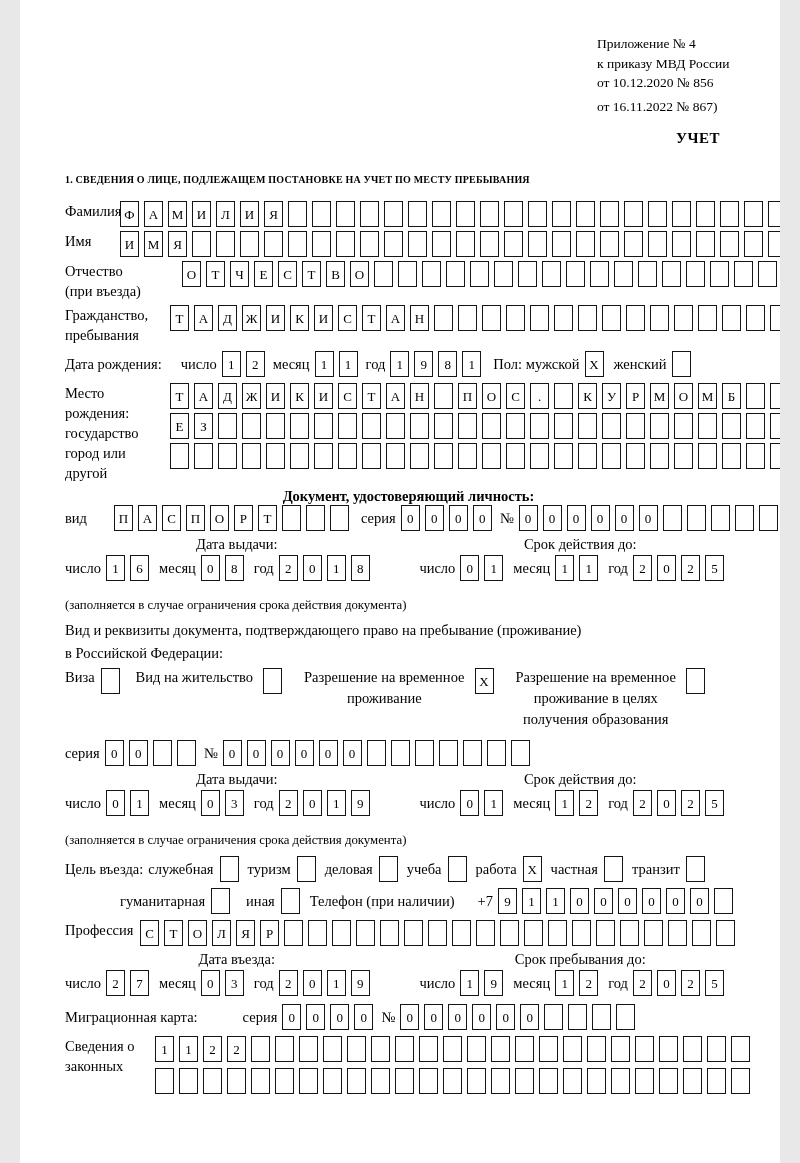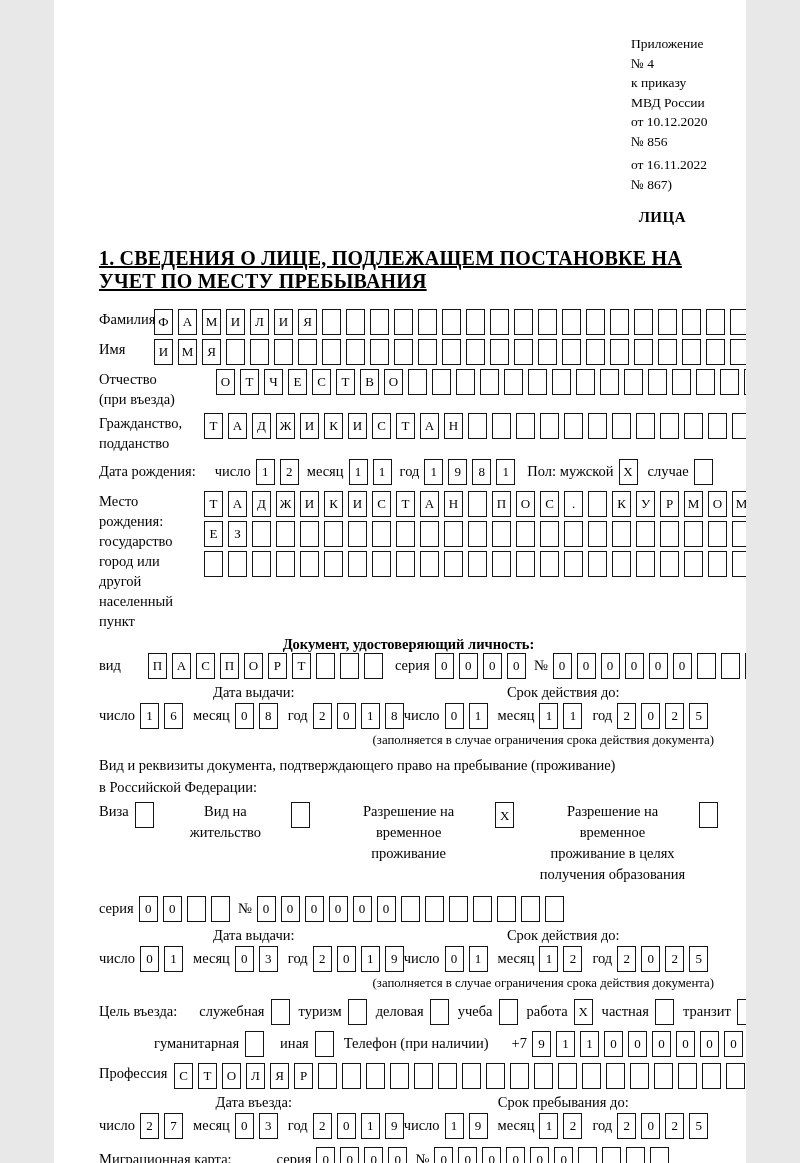--- a/index.html
+++ b/index.html
@@ -4,7 +4,7 @@
 <style>
   html,body{margin:0;padding:0;background:#e8e8e8;}
   .page{
-    width:692px;height:1163px;box-sizing:border-box;margin:0 auto;
+    width:760px;height:1163px;box-sizing:border-box;margin:0 auto;
     background:#ffffff;color:#000;
     font-family:"Liberation Serif","DejaVu Serif",serif;
     padding:34px 28px 10px 45px;overflow:hidden;position:relative;

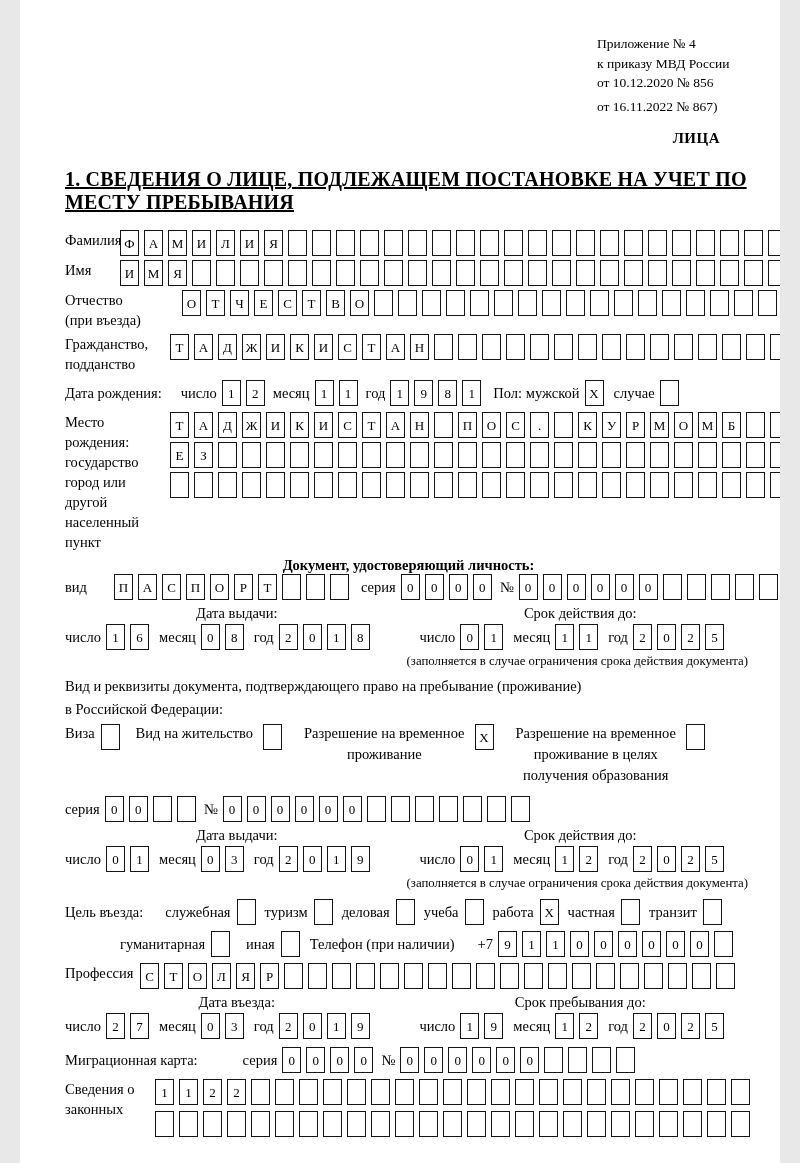--- a/index.html
+++ b/index.html
@@ -61,7 +61,7 @@
     </div>
   </div>
 
-  <div class="forma">ЛИЦА</div>
+  <div class="forma">УЧЕТ</div>
 
 
   <div class="sect">1. СВЕДЕНИЯ О ЛИЦЕ, ПОДЛЕЖАЩЕМ ПОСТАНОВКЕ НА УЧЕТ ПО МЕСТУ ПРЕБЫВАНИЯ</div>

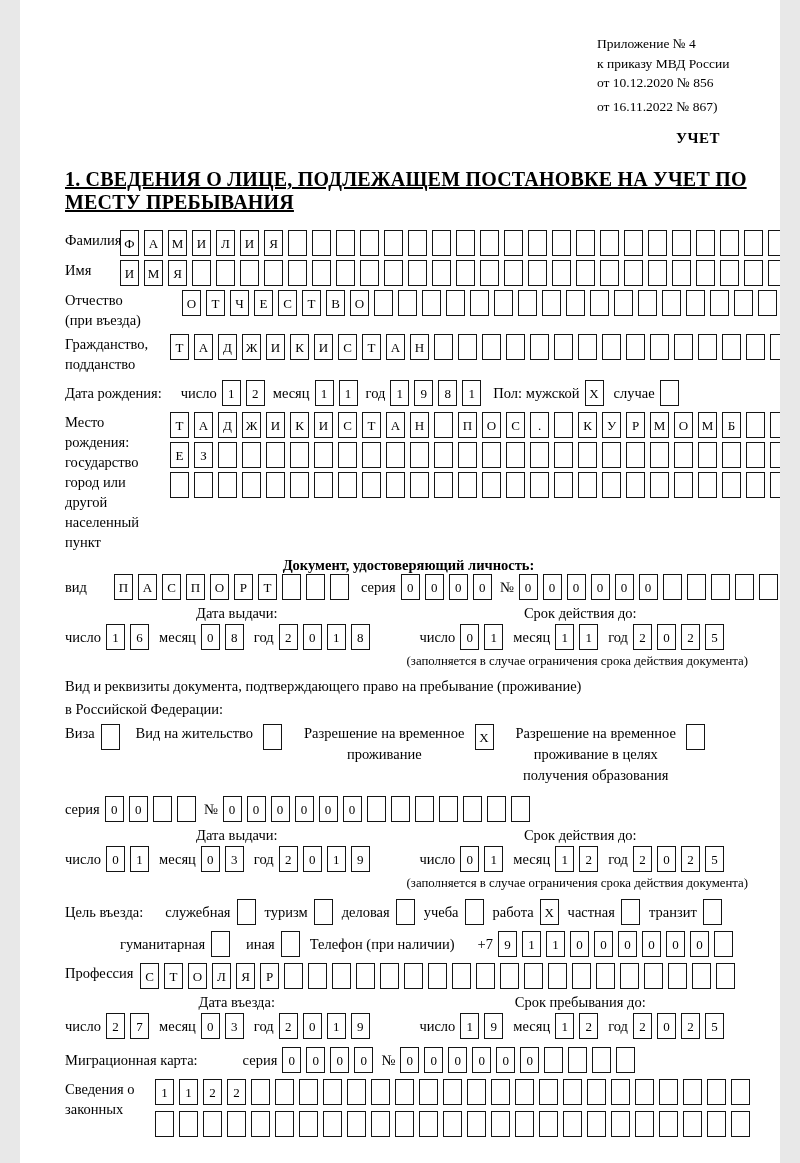--- a/index.html
+++ b/index.html
@@ -14,7 +14,7 @@
   .forma{font-weight:bold;font-size:15px;text-align:right;padding-right:32px;margin-top:14px;letter-spacing:.5px;}
   .title{font-weight:bold;font-size:15.5px;line-height:1.55;text-align:center;margin-top:16px;}
   .blank-line{display:inline-block;width:58px;border-bottom:2.2px solid #222;margin-left:12px;height:12px;vertical-align:baseline;}
-  .sect{font-weight:bold;font-size:20px;margin-top:21px;letter-spacing:.2px;text-decoration:underline;}
+  .sect{font-weight:bold;font-size:10px;margin-top:27px;letter-spacing:.2px;}
   .row{display:flex;align-items:flex-start;margin-top:4px;}
   .lbl{font-size:14.5px;line-height:20px;flex:0 0 auto;}
   .lbl.w55{width:55px;}  .lbl.w117{width:117px;}  .lbl.w105{width:105px;}

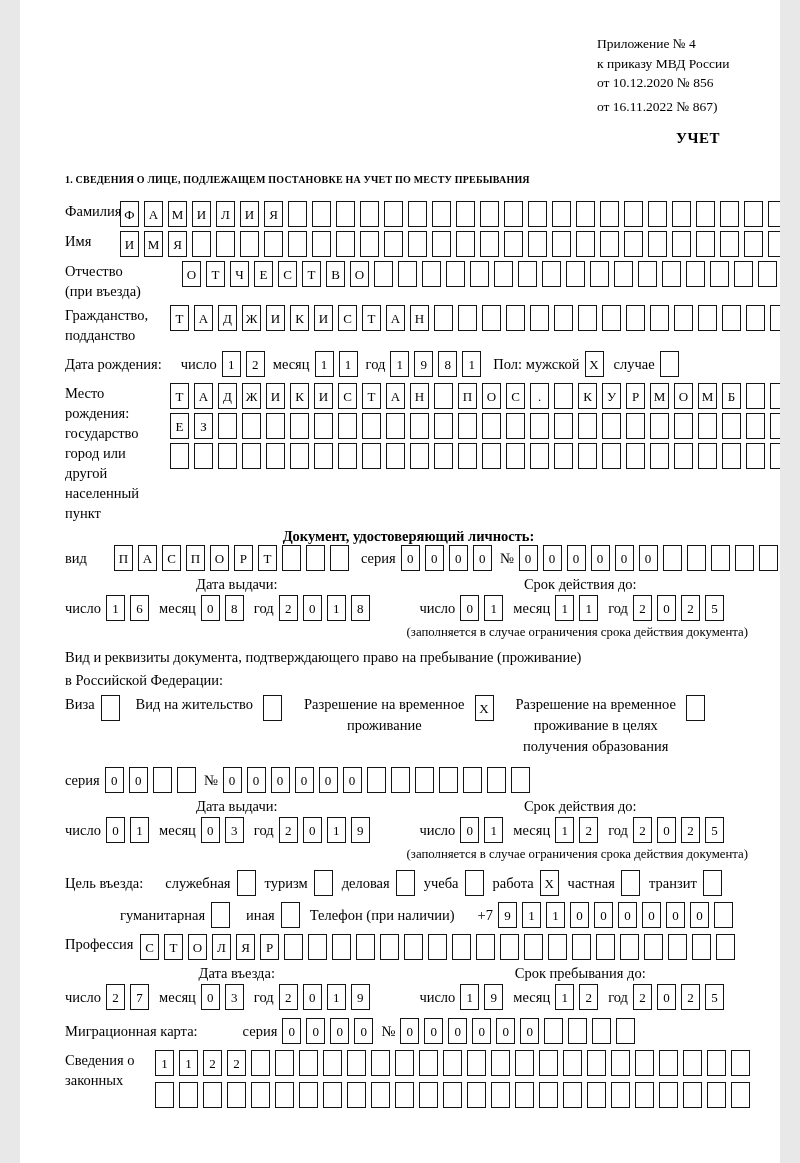--- a/index.html
+++ b/index.html
@@ -171,7 +171,7 @@
   <div class="row">
     <div class="lbl w105">
       <div>Гражданство,</div>
-      <div>подданство</div>
+      <div>пребывания</div>
     </div>
     <div class="cells">
         <span class="cell">Т</span>

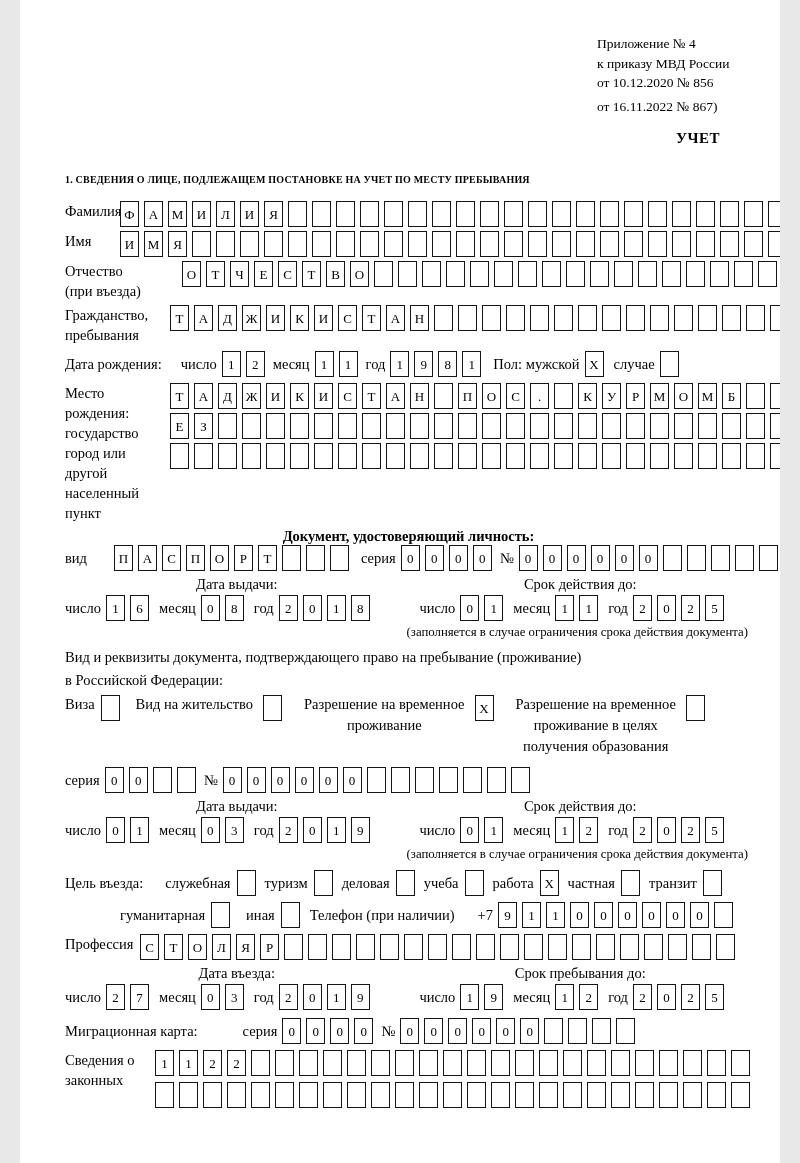--- a/index.html
+++ b/index.html
@@ -226,7 +226,7 @@
     <span class="cells">
         <span class="cell">X</span>
       </span>
-    <span class="t" style="margin-left:10px;">случае</span>
+    <span class="t" style="margin-left:10px;">женский</span>
     <span class="cells">
         <span class="cell"></span>
       </span>

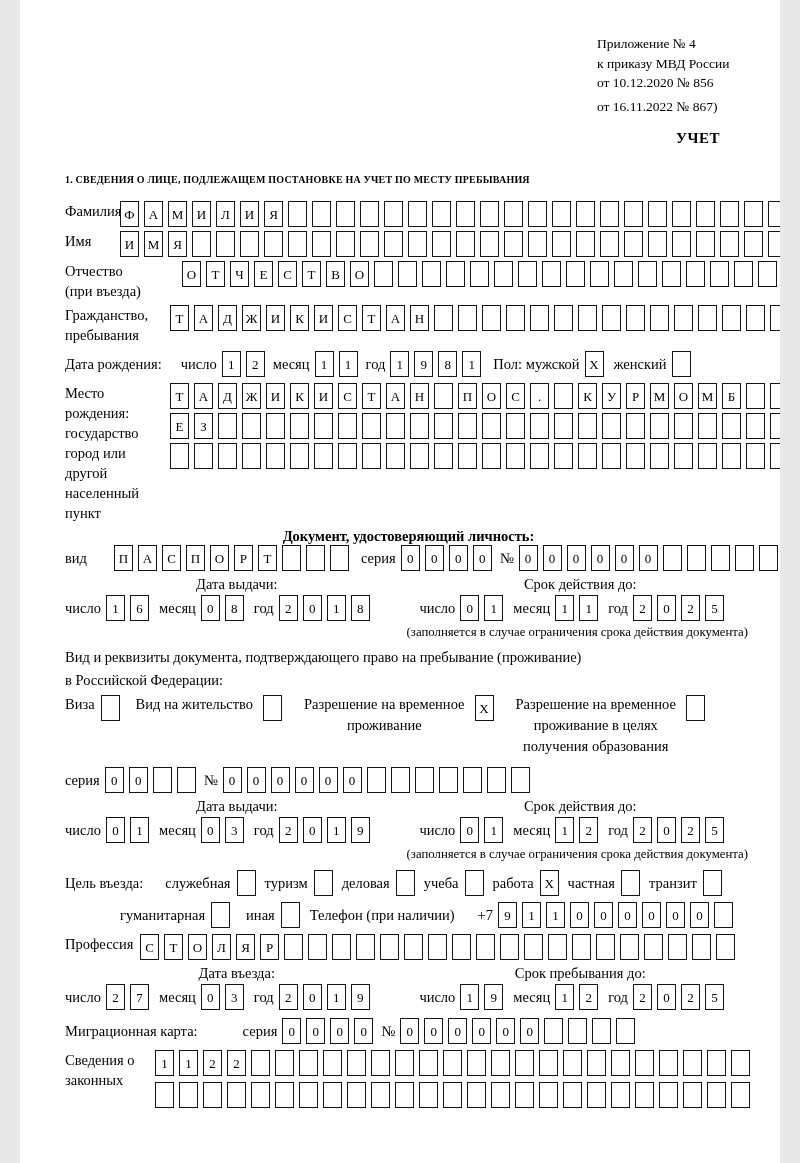--- a/index.html
+++ b/index.html
@@ -237,7 +237,6 @@
       <div>Место рождения:</div>
       <div>государство</div>
       <div>город или другой</div>
-      <div>населенный пункт</div>
     </div>
     <div class="rows">
       <div class="cells">

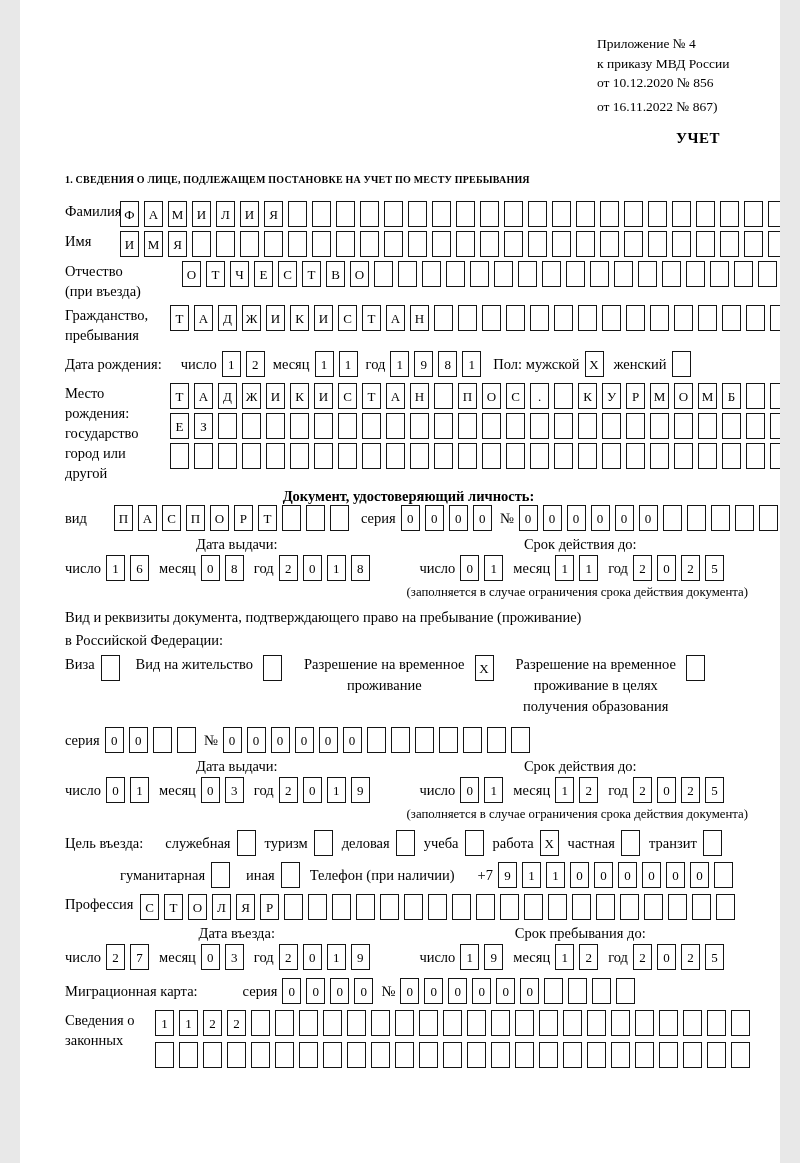--- a/index.html
+++ b/index.html
@@ -36,7 +36,7 @@
   .dg{display:flex;align-items:center;font-size:14.5px;}
   .dg .t{margin:0 5px 0 10px;white-space:nowrap;}
   .dg .t:first-child{margin-left:0;}
-  .note{font-size:12.8px;text-align:right;margin-top:4px;padding-right:4px;}
+  .note{font-size:12.8px;margin-top:17px;padding-right:4px;}
   .plain{font-size:14.5px;line-height:1.55;margin-top:6px;}
   .opts{display:flex;align-items:flex-start;margin-top:3px;font-size:14.5px;}
   .opt{display:flex;align-items:flex-start;}

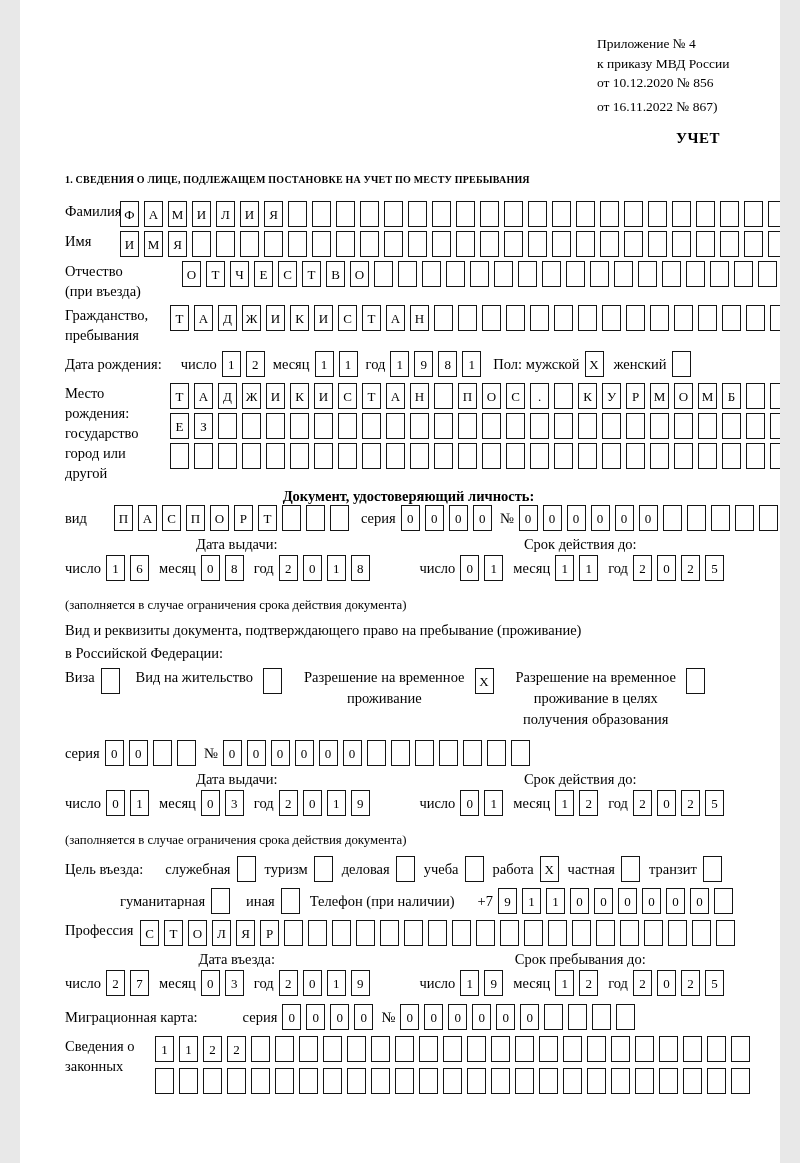--- a/index.html
+++ b/index.html
@@ -524,7 +524,7 @@
 
   <div class="inl mt8">
     <span class="t">Цель въезда:</span>
-    <span class="purpose-item" style="margin-left:17px;">
+    <span class="purpose-item" style="margin-left:0;">
       <span>служебная</span>
       <span class="cells">
           <span class="cell"></span>

